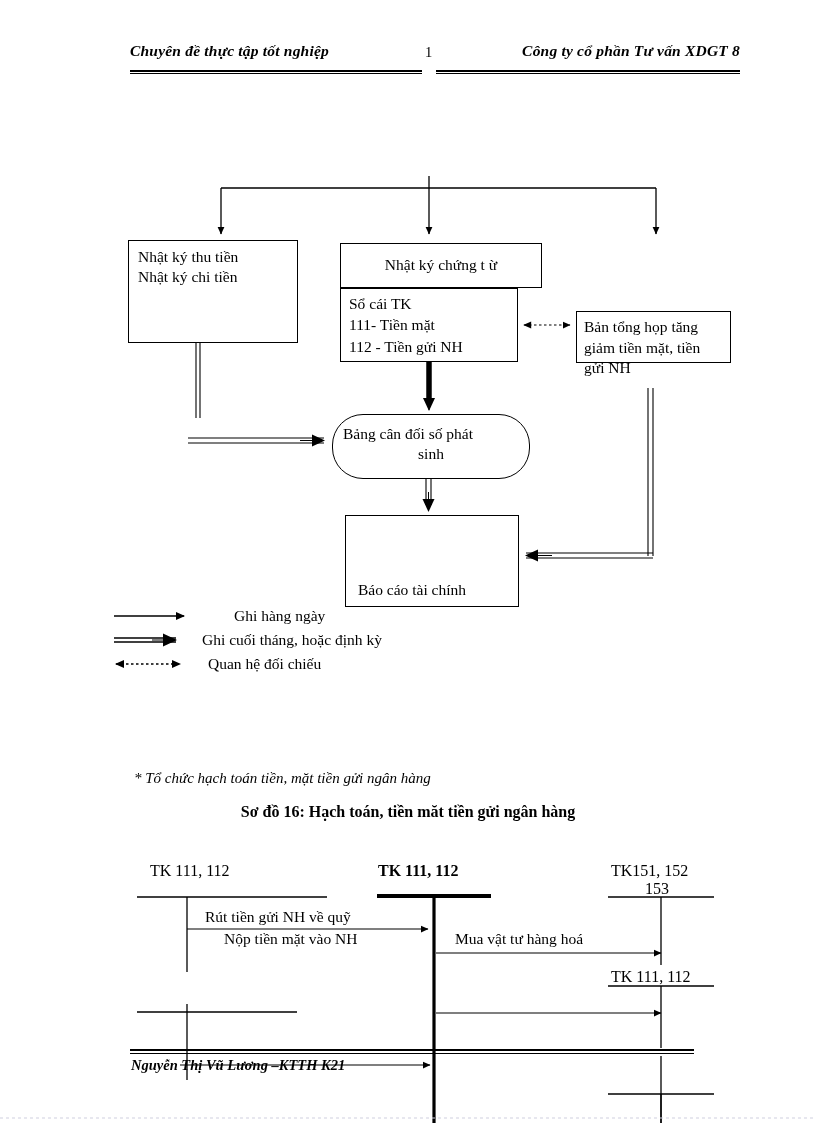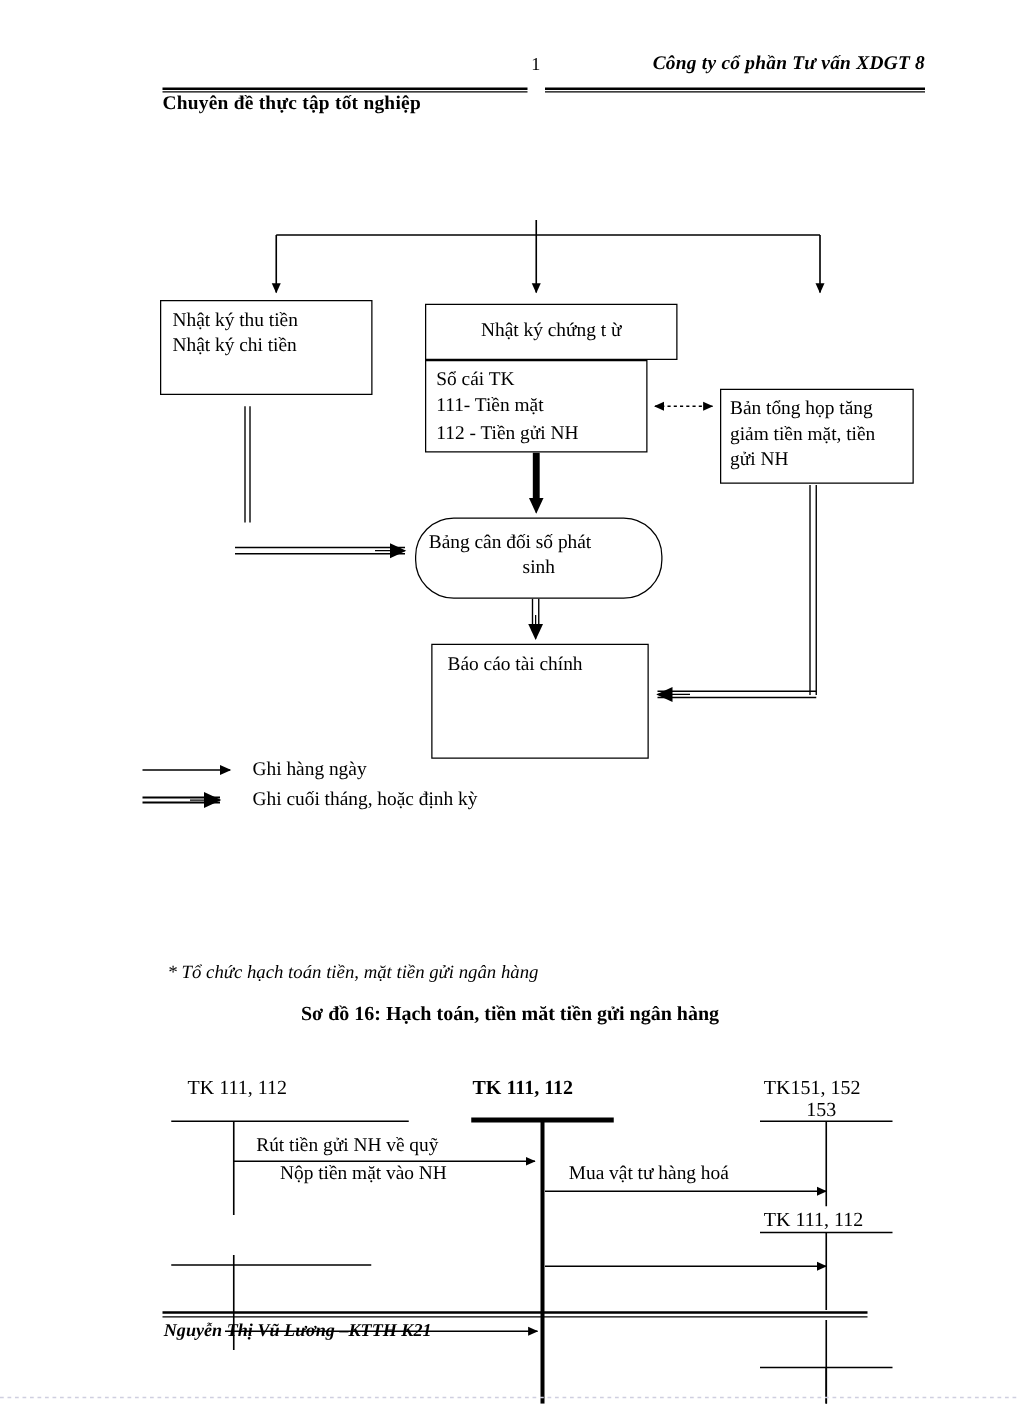--- a/index.html
+++ b/index.html
@@ -23,10 +23,9 @@
   }
   .hdr-left {
     position: absolute; left: 0; top: 0;
-    font-weight: bold;
+    font-style: italic; font-weight: bold;
     font-size: 15.5px; letter-spacing: .2px;
     white-space: nowrap;
-    margin-top: 32px;
   }
   .hdr-page {
     position: absolute; left: 295px; top: 2px;

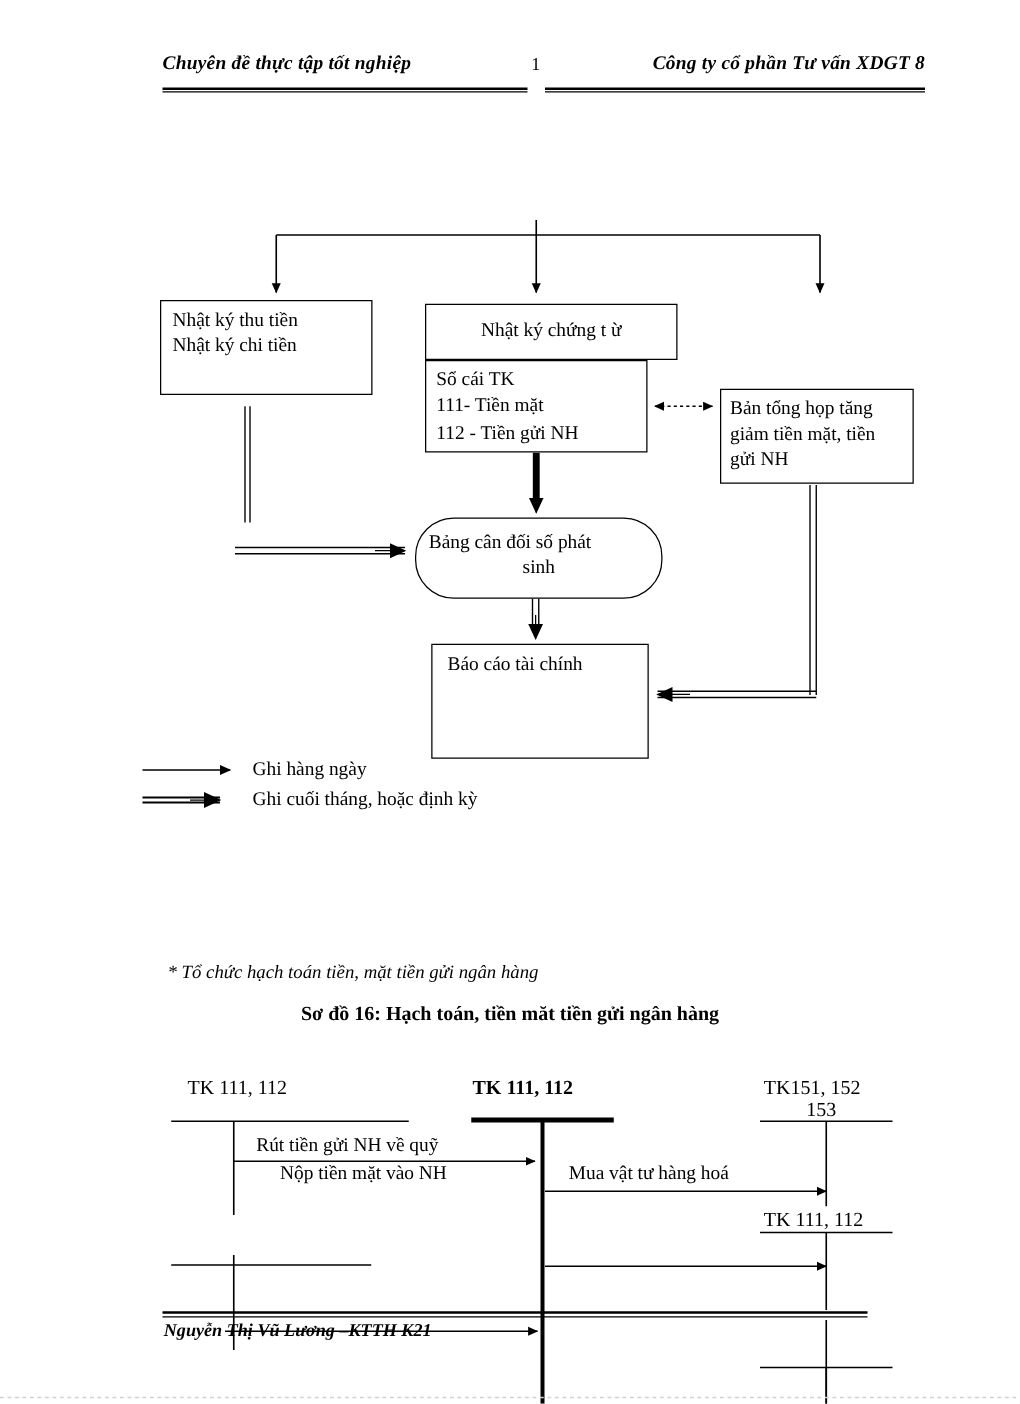--- a/index.html
+++ b/index.html
@@ -64,7 +64,7 @@
     line-height: 1.32;
     padding: 6px 9px;
   }
-  .box-nhatky-thu { left: 128px; top: 240px; width: 170px; height: 76px; }
+  .box-nhatky-thu { left: 128px; top: 240px; width: 170px; height: 103px; }
   .box-nhatky-thu .ln { display: block; }
 
   .box-nktu {

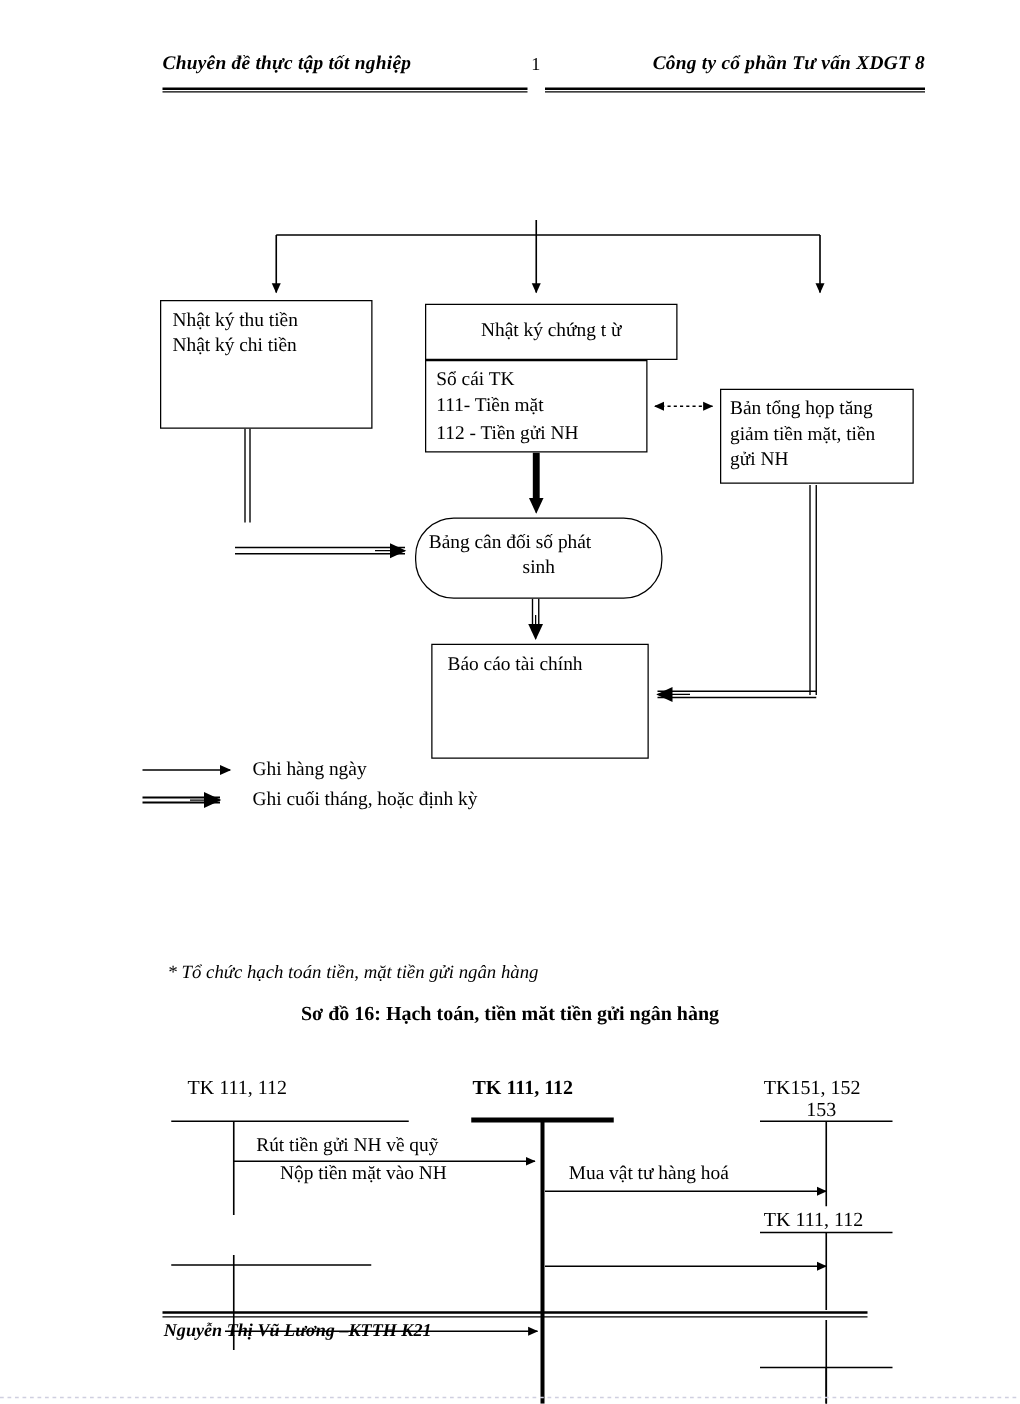--- a/index.html
+++ b/index.html
@@ -79,7 +79,7 @@
   .box-socai .ln { display: block; line-height: 1.38; }
 
   .box-bangtonghop {
-    left: 576px; top: 311px; width: 155px; height: 76px;
+    left: 576px; top: 311px; width: 155px; height: 52px;
     padding: 5px 7px;
   }
   .box-bangtonghop .ln { display: block; line-height: 1.33; }

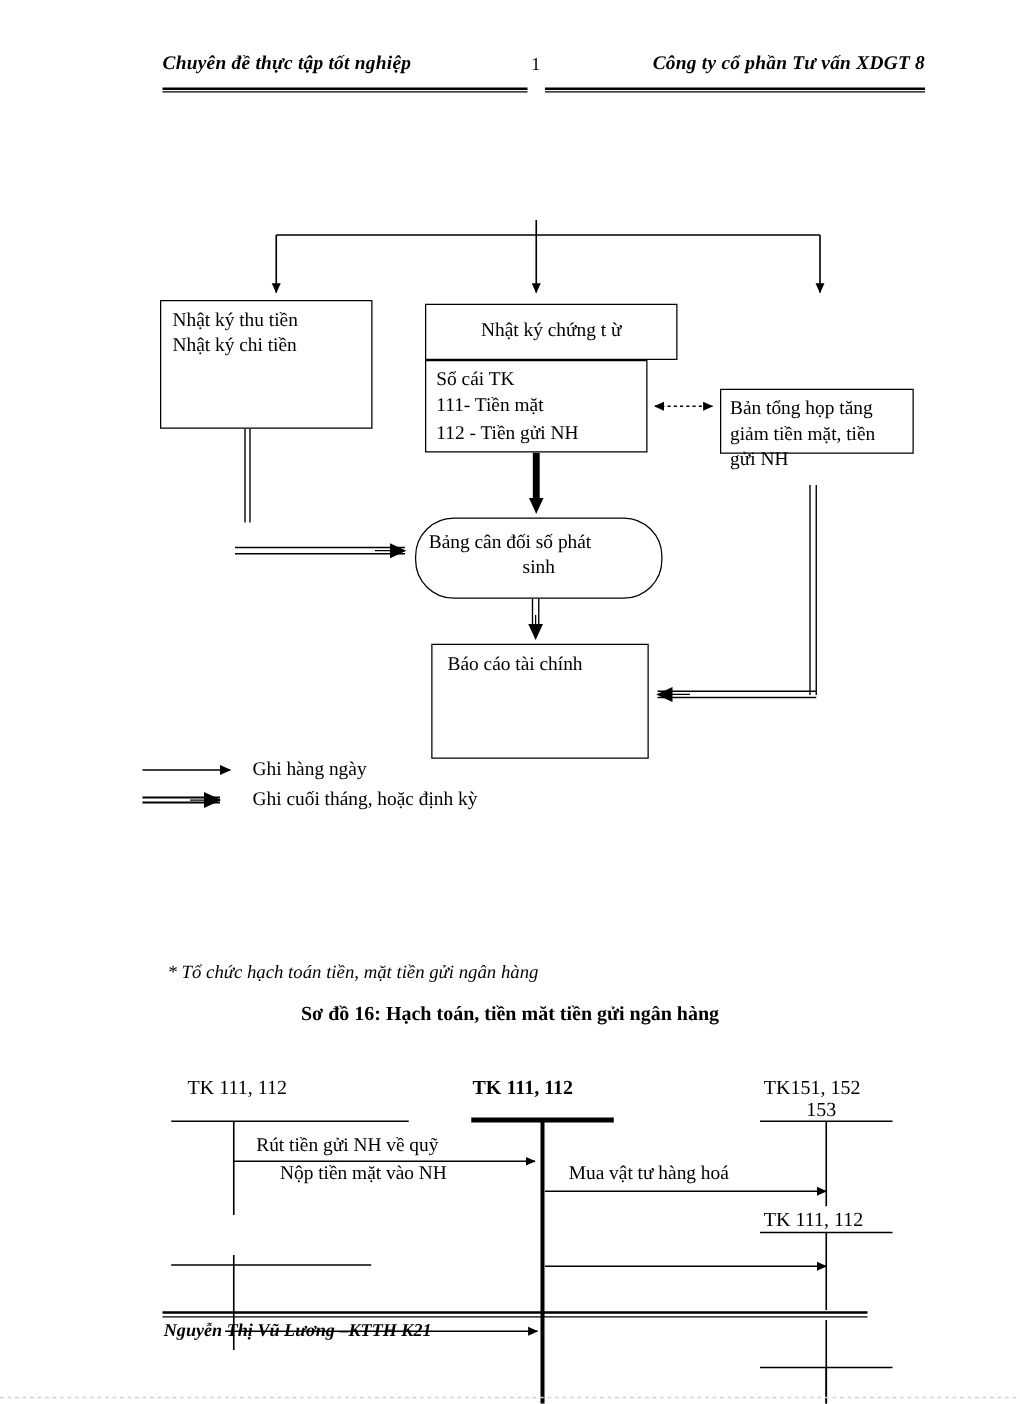--- a/index.html
+++ b/index.html
@@ -94,7 +94,7 @@
 
   .box-baocao {
     left: 345px; top: 515px; width: 174px; height: 92px;
-    display: flex; align-items: flex-start;
+    display: flex; align-items: flex-end;
     padding-left: 12px;
   }
 

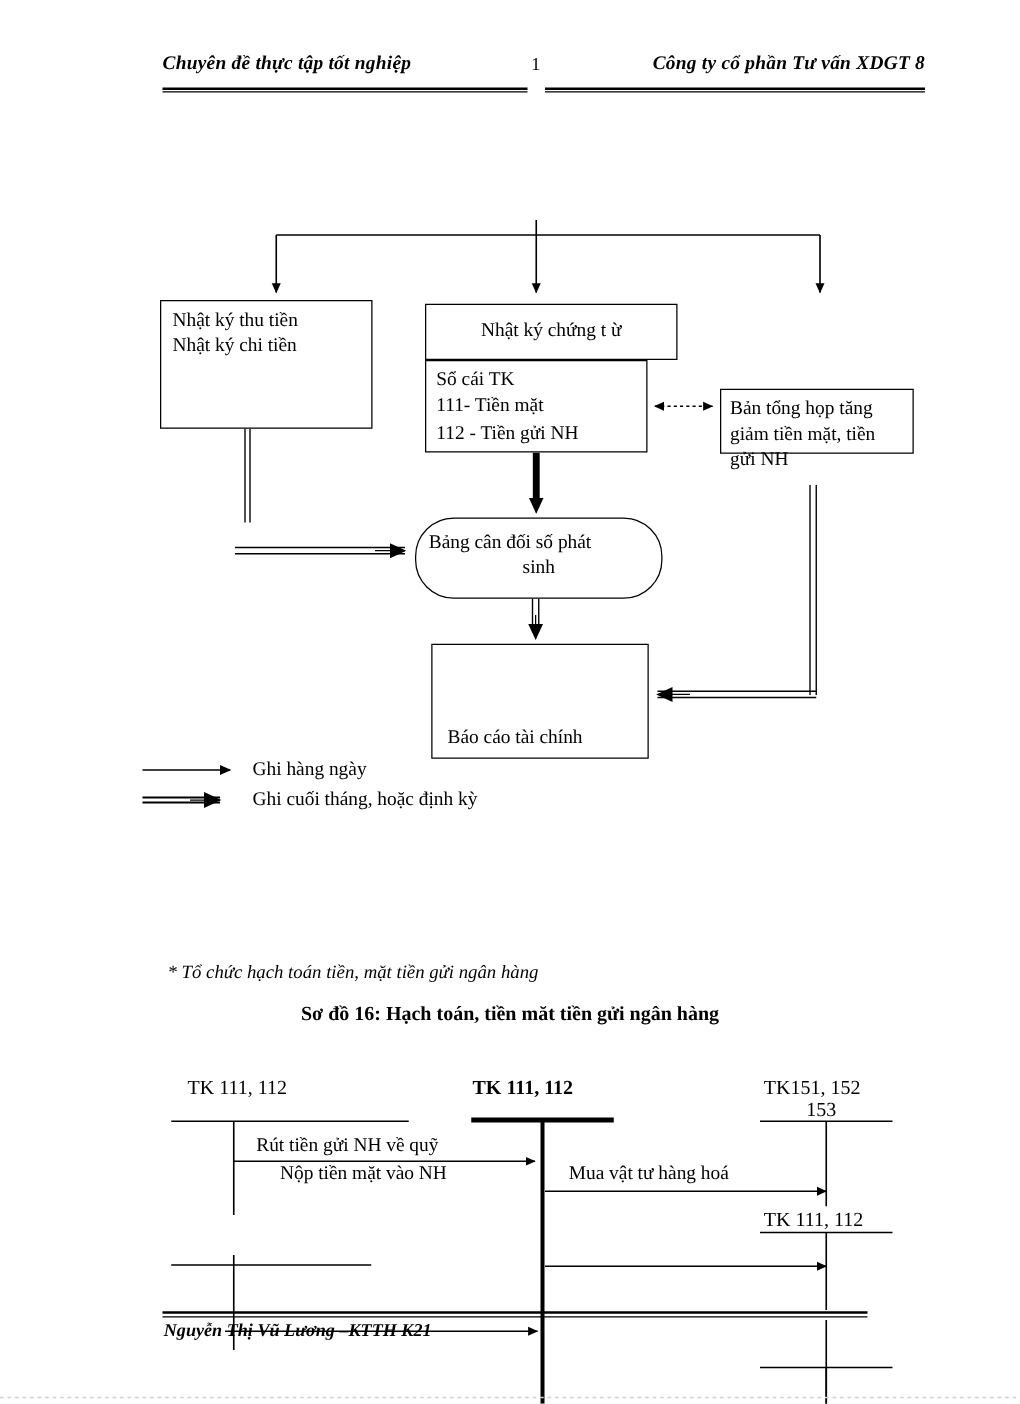--- a/index.html
+++ b/index.html
@@ -108,7 +108,7 @@
     height: 24px;
     display: flex; align-items: center;
   }
-  .legend-row.r1 { top: 0; }
+  .legend-row.r1 { top: 0; gap: 32px; }
   .legend-row.r2 { top: 24px; }
   .legend-row.r3 { top: 48px; }
   .legend-art { width: 80px; height: 20px; position: relative; }

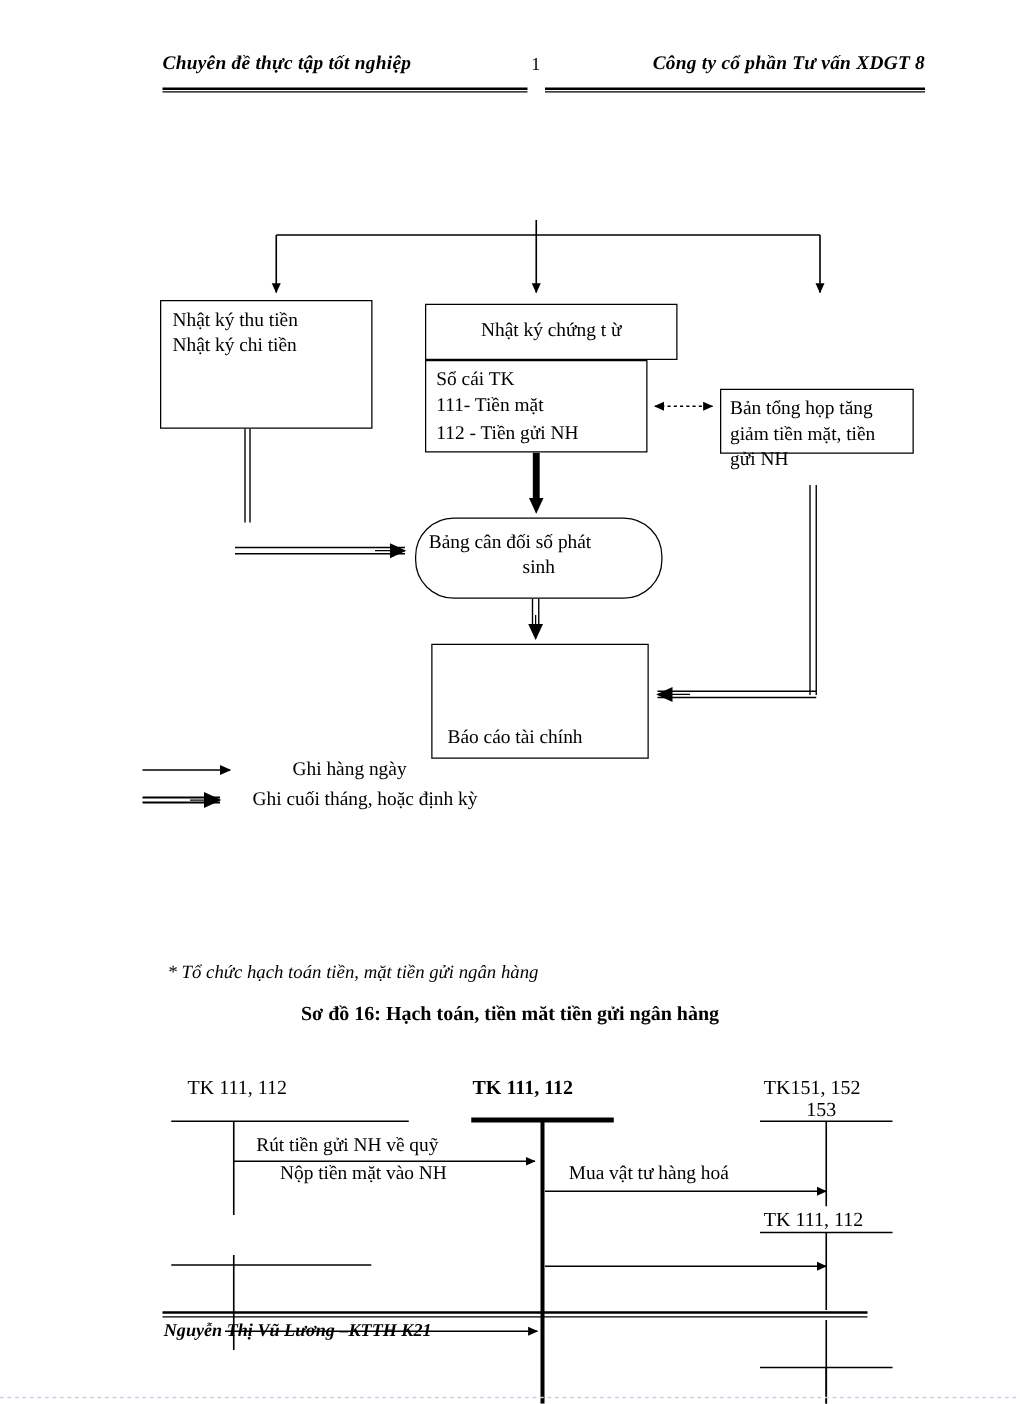--- a/index.html
+++ b/index.html
@@ -293,6 +293,22 @@
     <div class="legend-label">Ghi cuối tháng, hoặc định kỳ</div>
   </div>
 
+  <div class="legend-row r3">
+    <div class="legend-art">
+      <svg width="80" height="20" viewBox="0 0 80 20" xmlns="http://www.w3.org/2000/svg">
+        <defs>
+          <marker id="lg3e" markerWidth="10" markerHeight="10" refX="8" refY="4.5" orient="auto" markerUnits="userSpaceOnUse">
+            <path d="M0,0.5 L9,4.5 L0,8.5 Z" fill="#000"></path>
+          </marker>
+          <marker id="lg3s" markerWidth="10" markerHeight="10" refX="1" refY="4.5" orient="auto" markerUnits="userSpaceOnUse">
+            <path d="M9,0.5 L0,4.5 L9,8.5 Z" fill="#000"></path>
+          </marker>
+        </defs>
+        <path d="M4,10 L68,10" stroke="#000" stroke-width="1.3" fill="none" stroke-dasharray="2.5,2.5" marker-end="url(#lg3e)" marker-start="url(#lg3s)"></path>
+      </svg>
+    </div>
+    <div class="legend-label indent">Quan hệ đối chiếu</div>
+  </div>
 
 </div>
 

